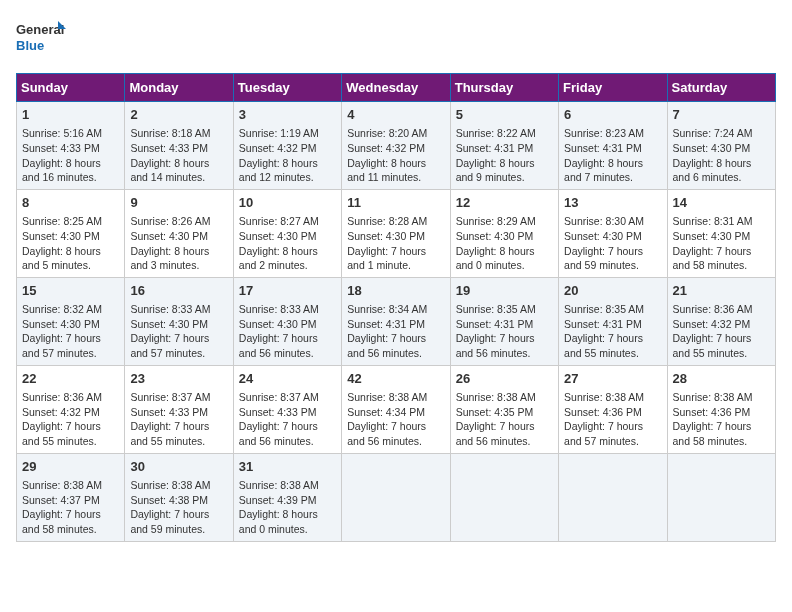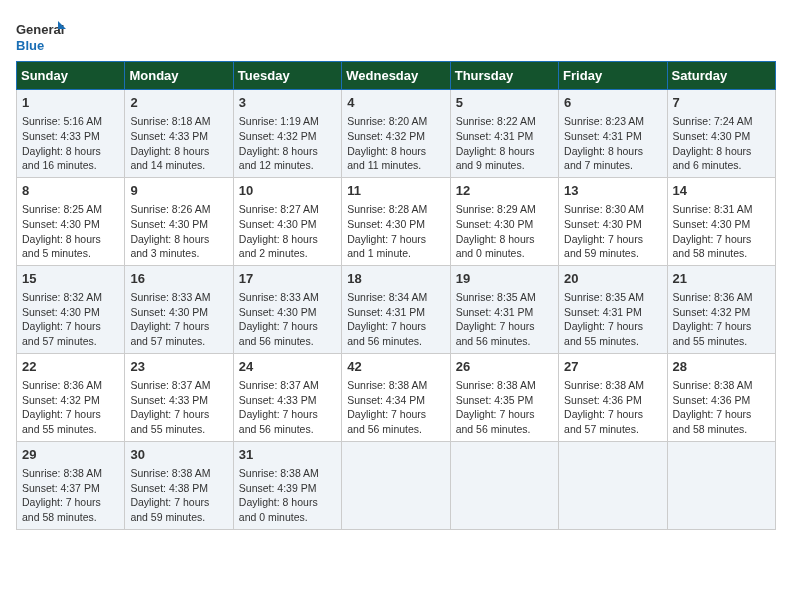--- a/index.html
+++ b/index.html
@@ -14,6 +14,7 @@
       display: flex;
       justify-content: space-between;
       align-items: flex-start;
+      margin-bottom: 12px;
       text-align: center;
     }
     .logo {

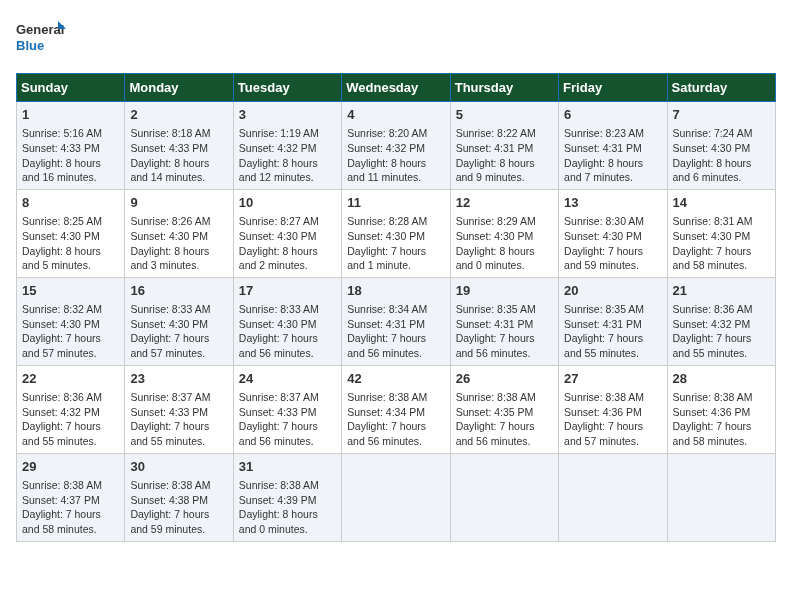--- a/index.html
+++ b/index.html
@@ -40,7 +40,7 @@
       table-layout: fixed;
     }
     thead th {
-      background-color: #14532d;
+      background-color: #701a75;
       color: #fff;
       font-size: 13px;
       font-weight: bold;

